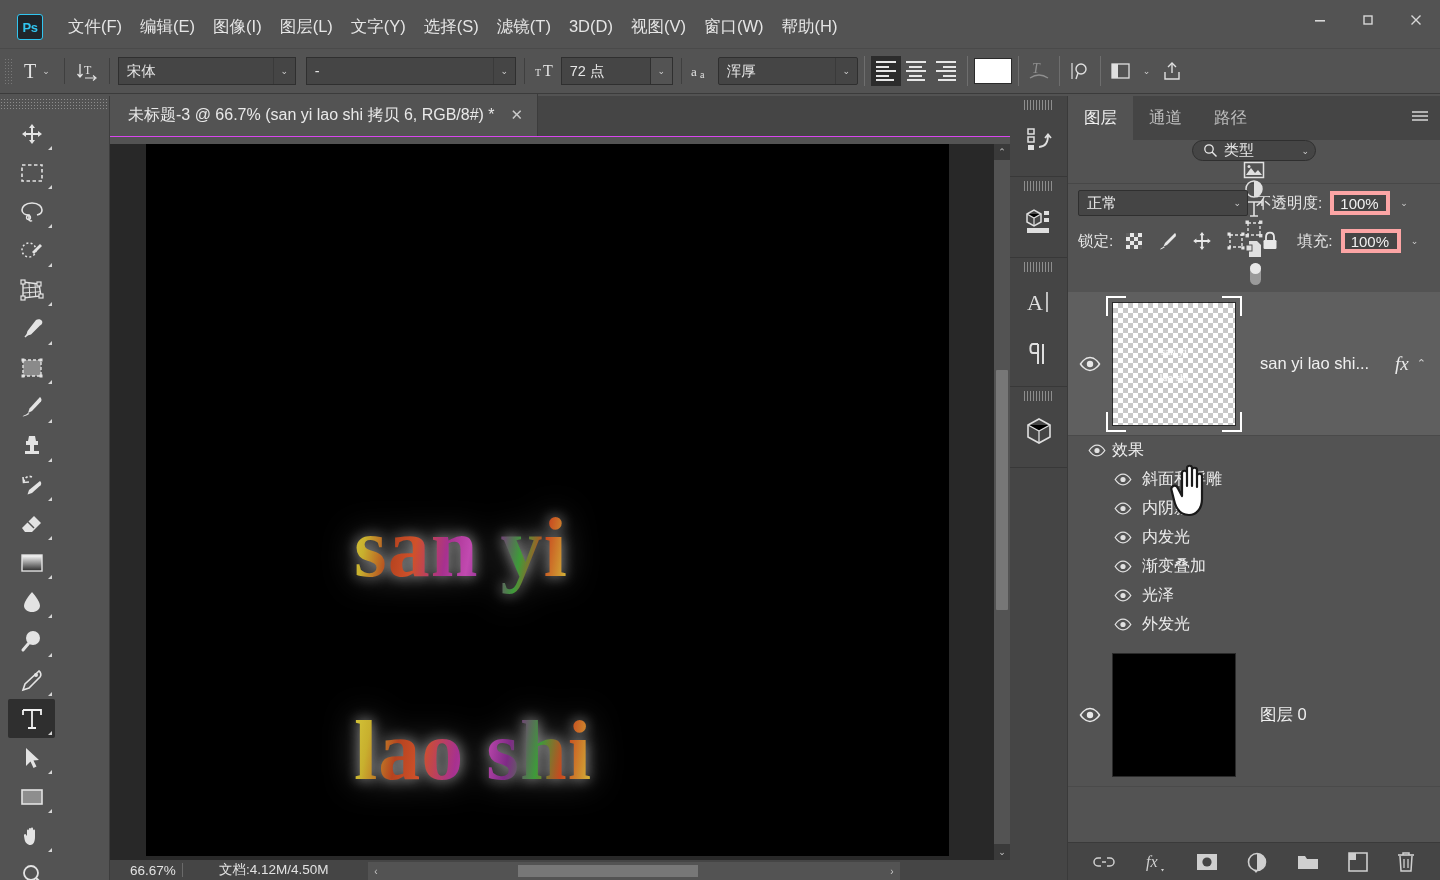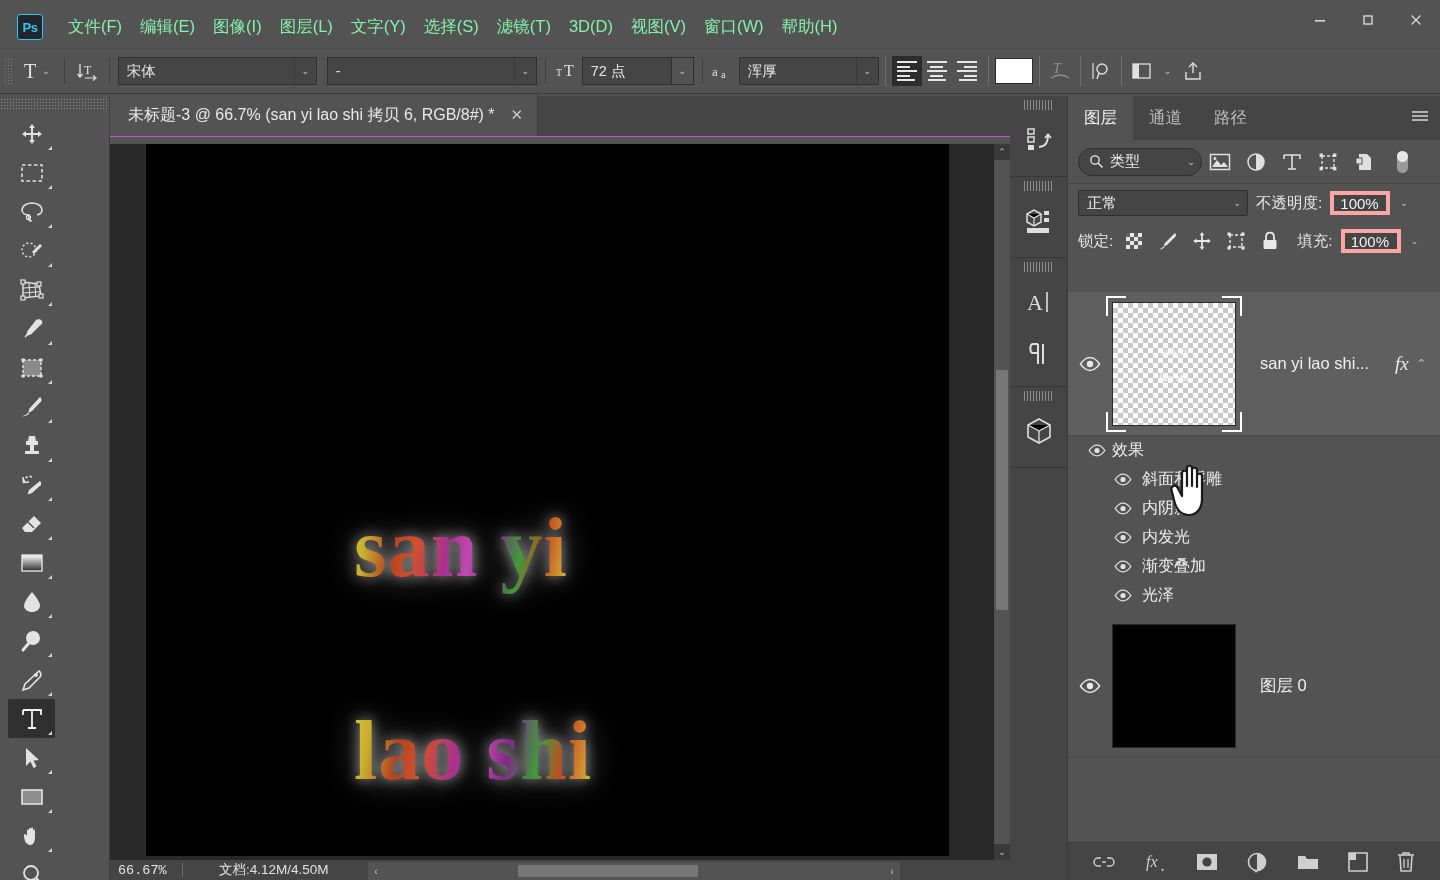--- a/index.html
+++ b/index.html
@@ -25,7 +25,7 @@
     letter-spacing: -0.5px;
   }
   .menu-item {
-    color: #86efac; font-size: 16.5px; padding: 6px 9px; cursor: default;
+    color: #e5e5e5; font-size: 16.5px; padding: 6px 9px; cursor: default;
     white-space: nowrap; line-height: 1; margin-top: 28px;
   }
   .wincontrols { position: absolute; right: 0; top: 0; height: 40px; display: flex; }

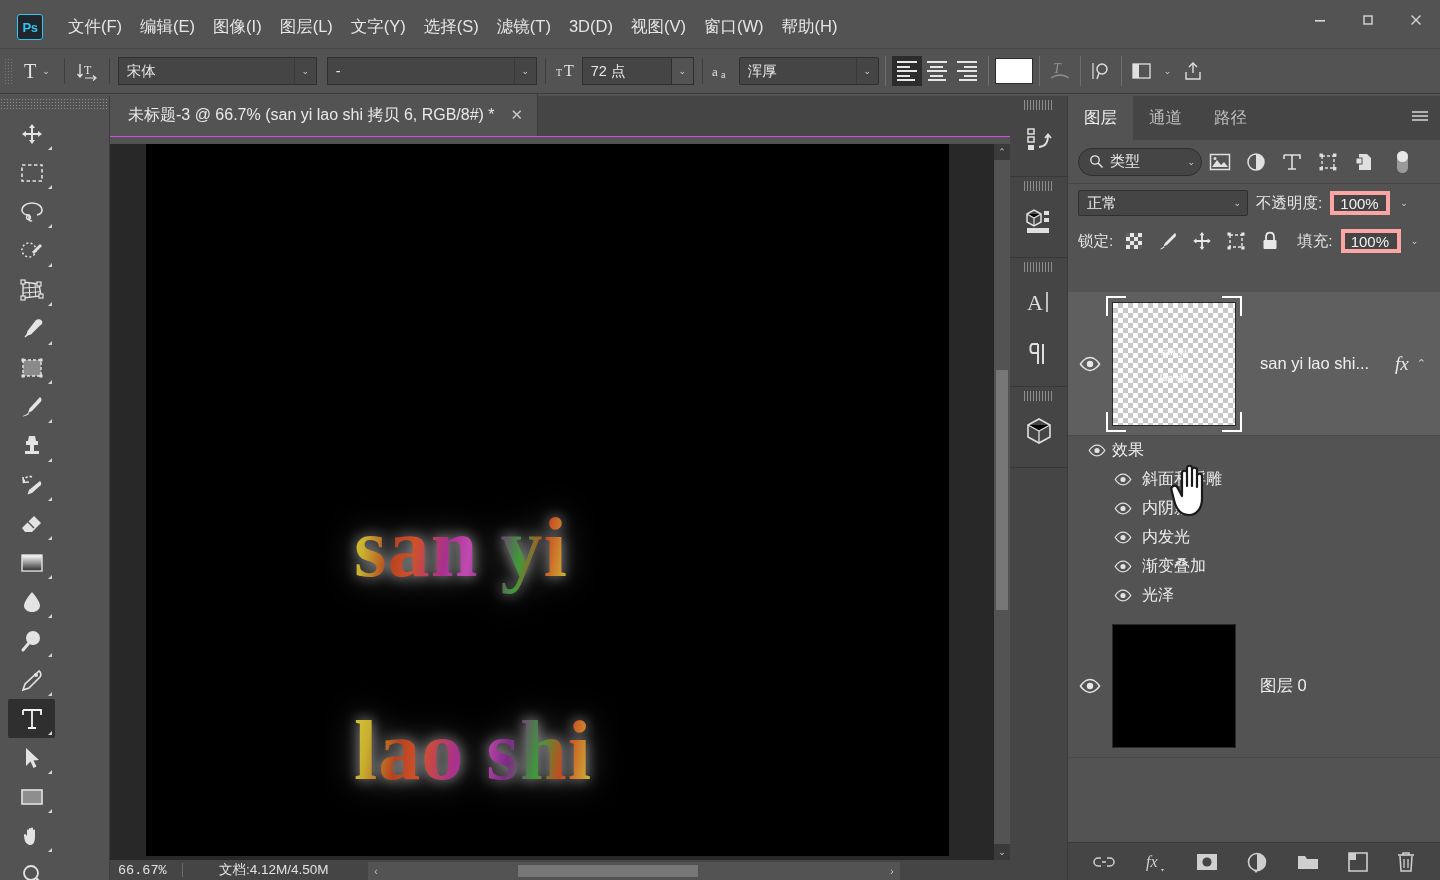--- a/index.html
+++ b/index.html
@@ -65,7 +65,7 @@
     width: 22px; height: 100%; display: flex; align-items: center; justify-content: center;
     margin-left: auto; border-left: 1px solid #3a3a3a; color: #d0d0d0; font-size: 9px;
   }
-  .combo.font { width: 199px; }
+  .combo.font { width: 178px; }
   .combo.style { width: 210px; }
   .combo.aa { width: 140px; border-radius: 2px; }
   .size-box {

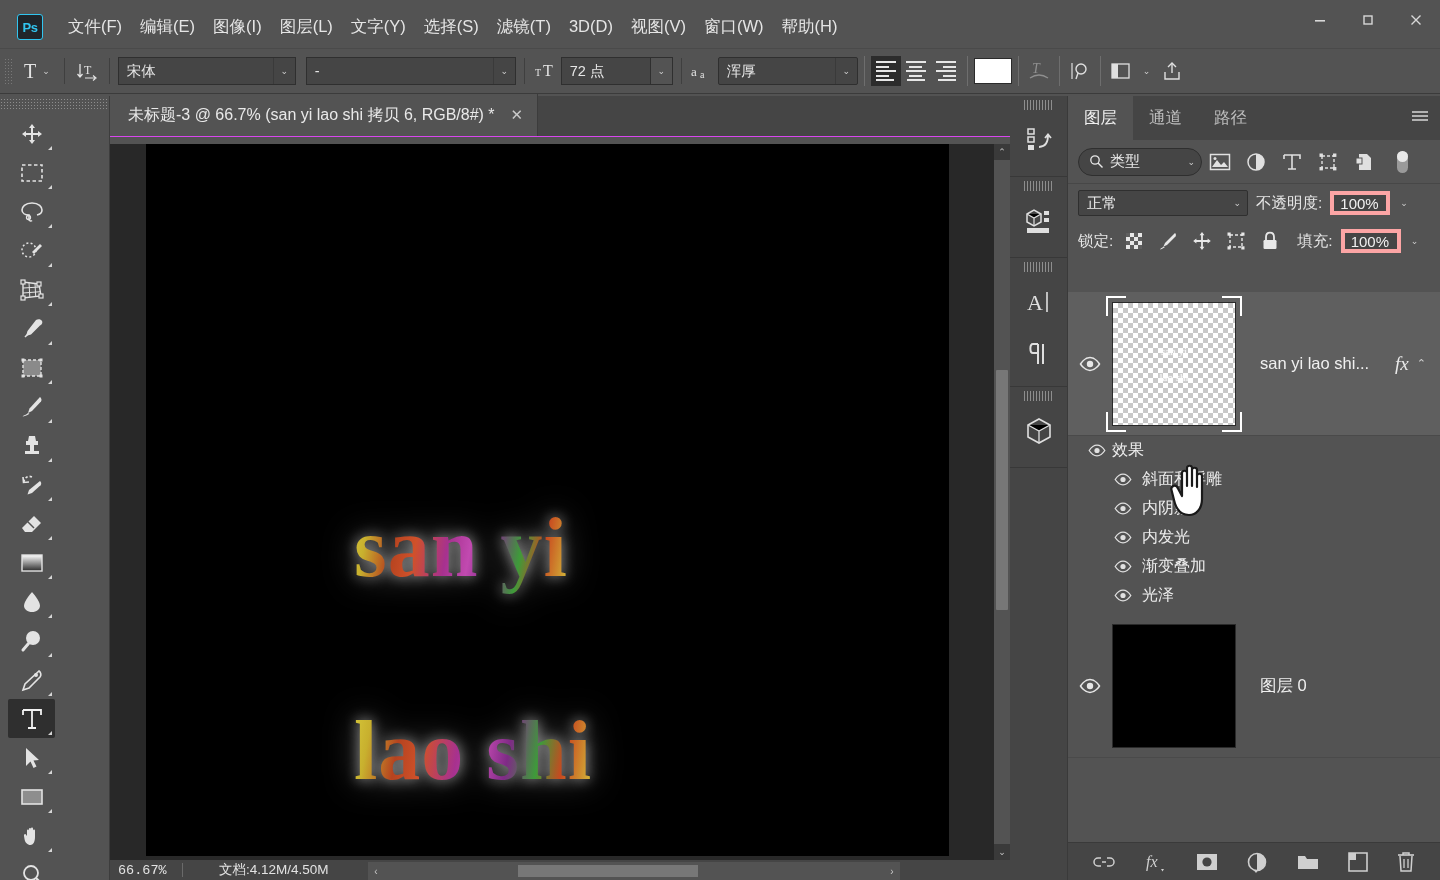--- a/index.html
+++ b/index.html
@@ -202,8 +202,9 @@
   .ptab.active { background: #535353; color: #f0f0f0; }
   .ptab-menu { position: absolute; right: 10px; top: 13px; color: #d6d6d6; }
   .filterrow {
-    height: 44px; display: flex; align-items: center; gap: 0px; padding: 16px 10px;
+    height: 44px; display: flex; align-items: center; gap: 0px; padding: 0 10px;
     border-bottom: 1px solid #474747;
+    flex-direction: column;
   }
   .typesel {
     width: 124px; height: 28px; background: #454545; border: 1px solid #2f2f2f; border-radius: 14px;

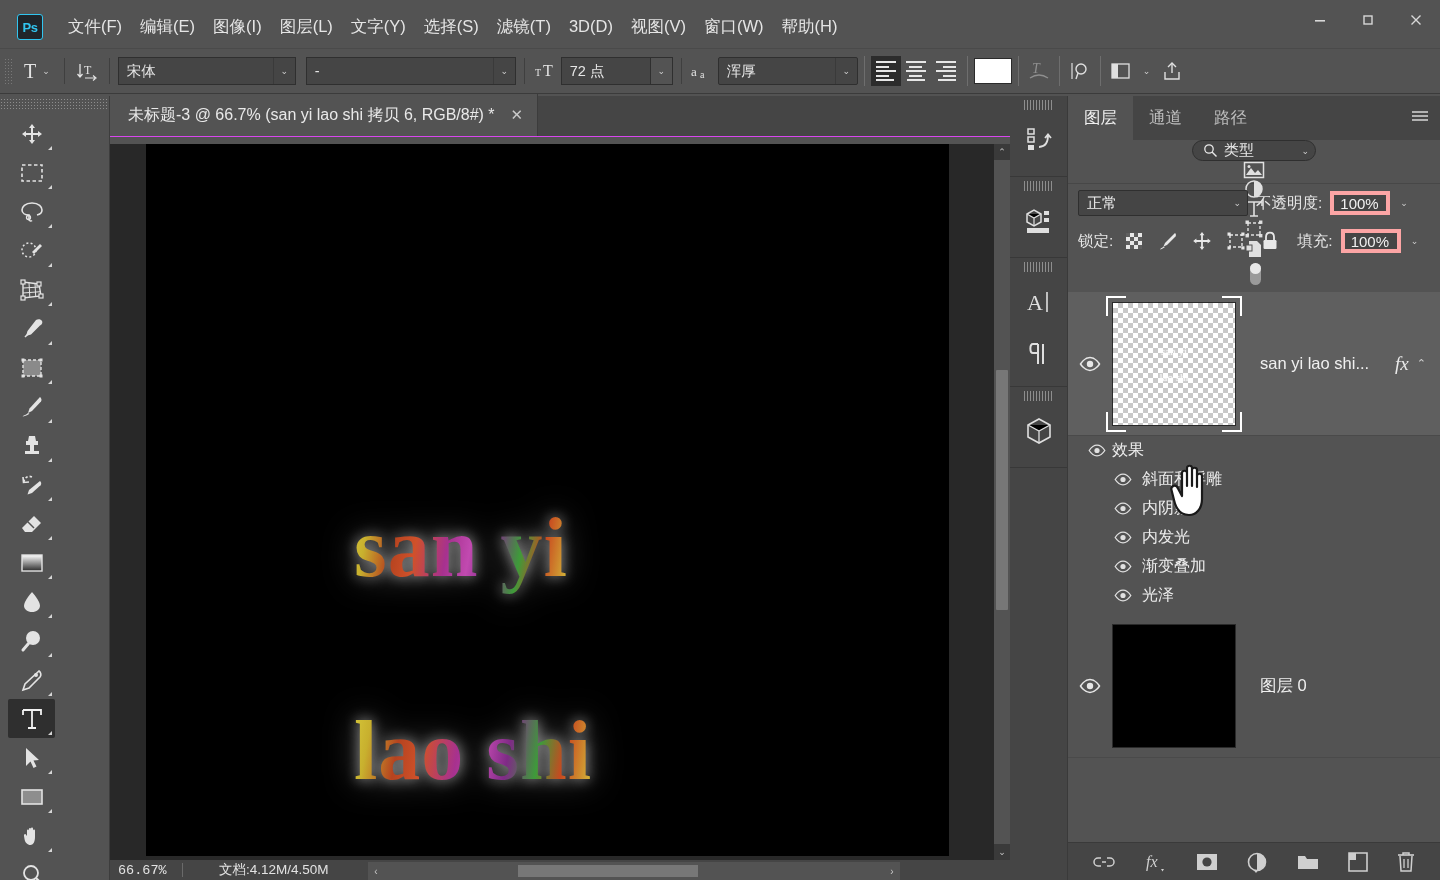--- a/index.html
+++ b/index.html
@@ -900,6 +900,15 @@
           </div>
           <span class="effname sub">光泽</span>
         </div>
+        <div class="effrow">
+          <div class="eff-eye indent">
+            <svg width="18" height="13" viewBox="0 0 18 13">
+                <path d="M9 1.2 C13.4 1.2 16.8 6.5 16.8 6.5 C16.8 6.5 13.4 11.8 9 11.8 C4.6 11.8 1.2 6.5 1.2 6.5 C1.2 6.5 4.6 1.2 9 1.2 Z" fill="none" stroke="#e0e0e0" stroke-width="1.3"></path>
+                <circle cx="9" cy="6.5" r="2.6" fill="#e0e0e0"></circle>
+              </svg>
+          </div>
+          <span class="effname sub">外发光</span>
+        </div>
       </div>
 
       <div class="layerrow" style="margin-top:4px">

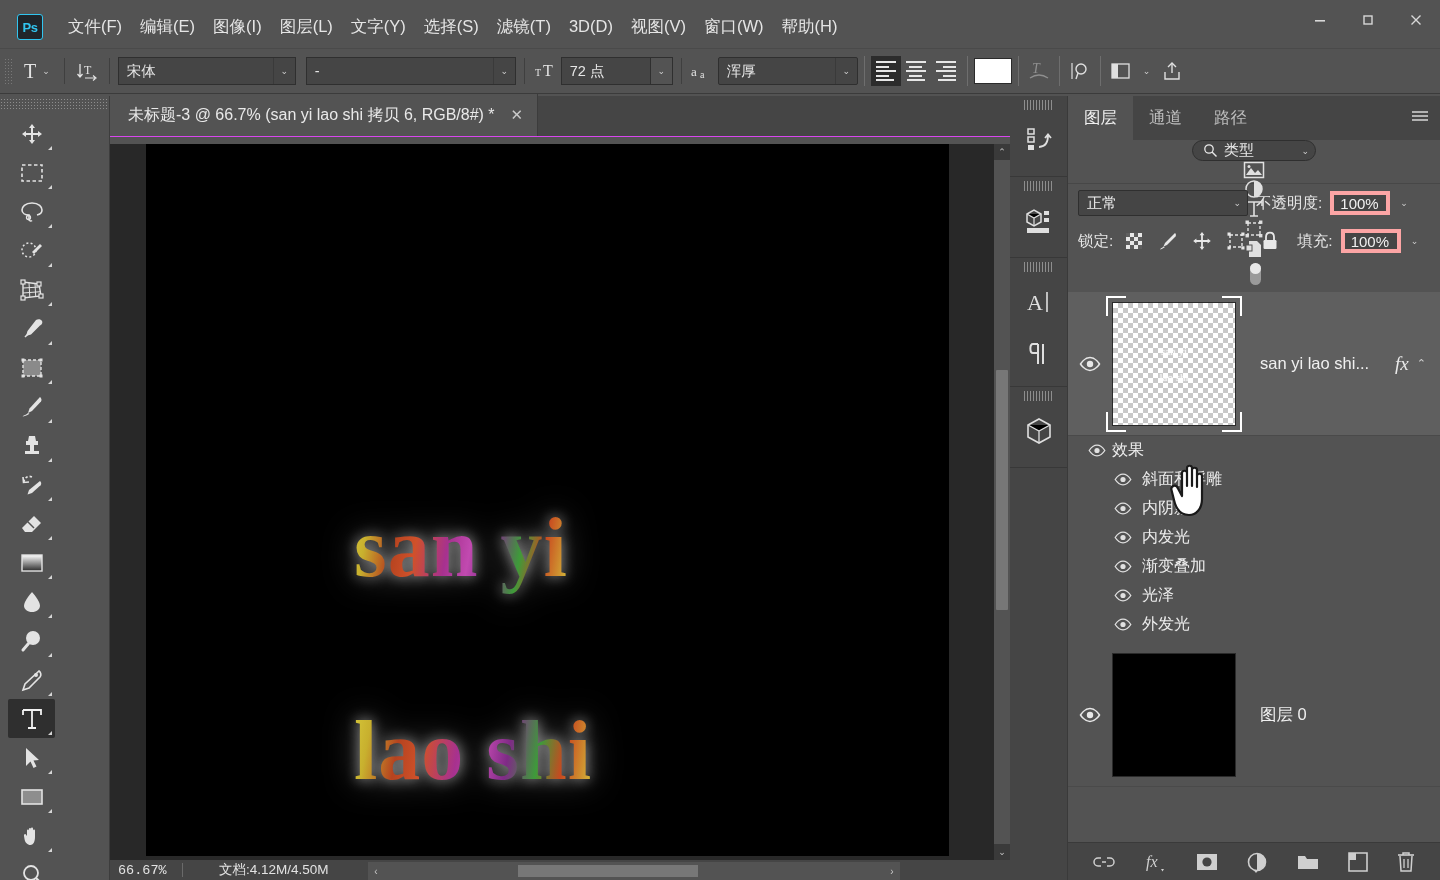--- a/index.html
+++ b/index.html
@@ -163,7 +163,7 @@
     position: absolute; left: 110px; top: 860px; width: 900px; height: 20px;
     background: #454545; display: flex; align-items: center; font-size: 13.5px; color: #e2e2e2;
   }
-  .zoomval { width: 72px; padding-left: 8px; font-family: Liberation Mono, monospace; }
+  .zoomval { width: 72px; padding-left: 20px; }
   .statsep { width: 1px; height: 14px; background: #6a6a6a; }
   .docsize { padding-left: 36px; flex: 0 0 auto; }
   .hscrollwrap { position: absolute; left: 0; top: 862px; width: 900px; height: 18px; }

